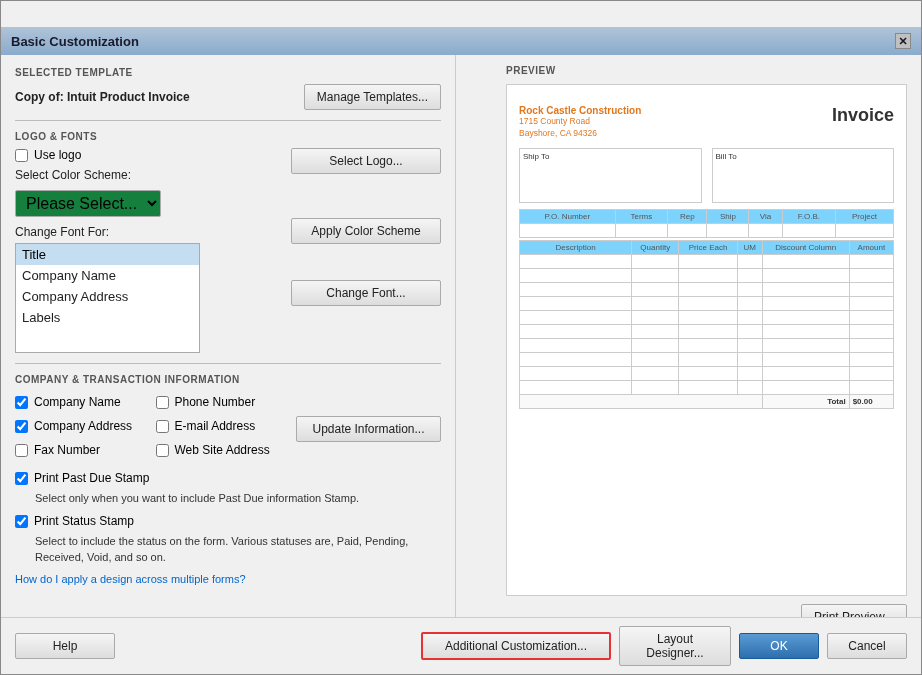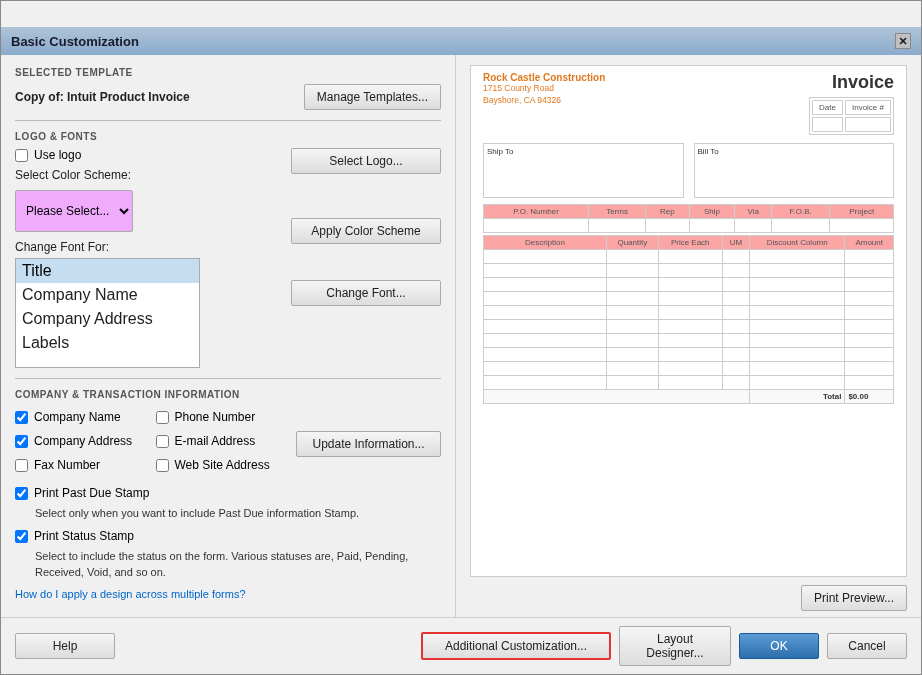--- a/index.html
+++ b/index.html
@@ -48,6 +48,7 @@
       display: flex;
       flex: 1;
       overflow: hidden;
+      gap: 36px;
     }
     .left-panel {
       width: 455px;

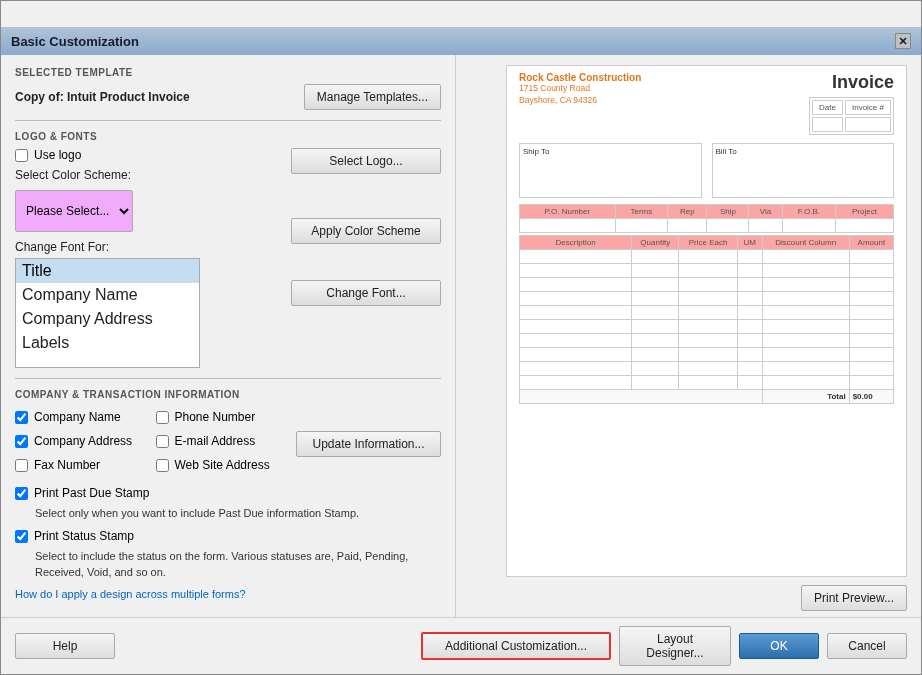--- a/index.html
+++ b/index.html
@@ -407,6 +407,7 @@
     </div>
 
     <div class="right-panel">
+      <div class="preview-label">PREVIEW</div>
       <div class="invoice-preview">
 
         <div class="inv-header">

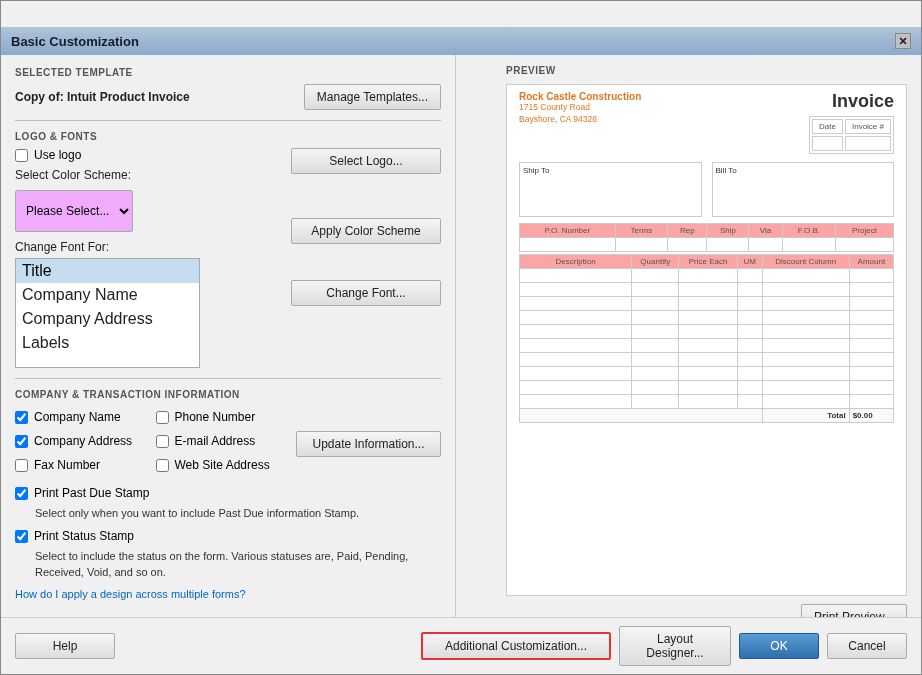--- a/index.html
+++ b/index.html
@@ -210,7 +210,7 @@
       border: 1px solid #ccc;
       width: 100%;
       height: calc(100% - 30px);
-      padding: 6px 12px;
+      padding: 20px 12px;
       font-size: 9px;
       color: #333;
       position: relative;

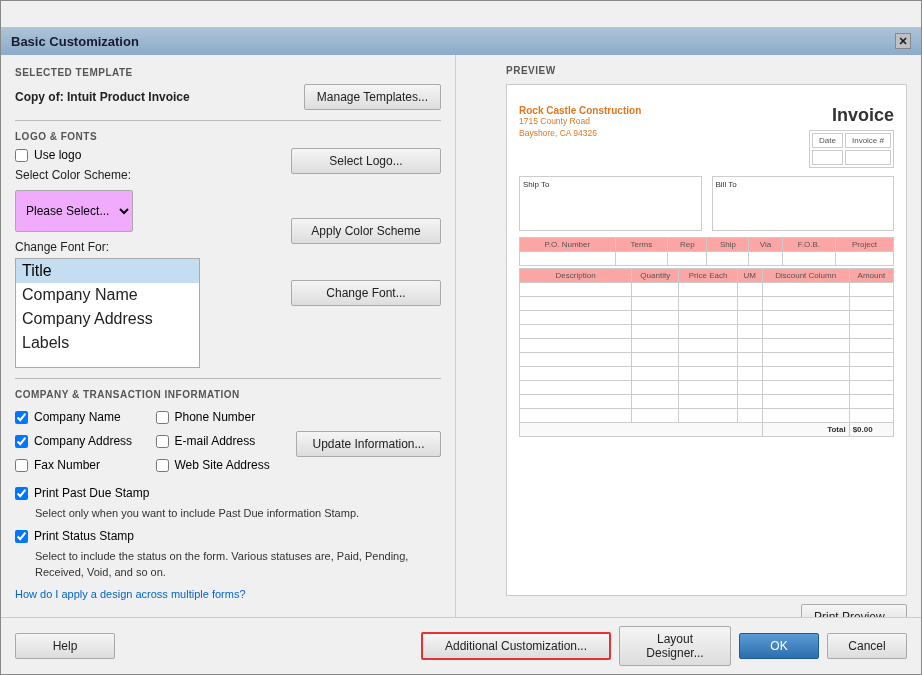--- a/index.html
+++ b/index.html
@@ -418,18 +418,6 @@
           </div>
           <div style="text-align:right;">
             <div class="inv-title">Invoice</div>
-            <table class="inv-date-table">
-              <tbody>
-                  <tr>
-                <td>Date</td>
-                <td>Invoice #</td>
-              </tr>
-              <tr>
-                <td style="height:12px;">&nbsp;</td>
-                <td>&nbsp;</td>
-              </tr>
-            </tbody>
-              </table>
           </div>
         </div>
 

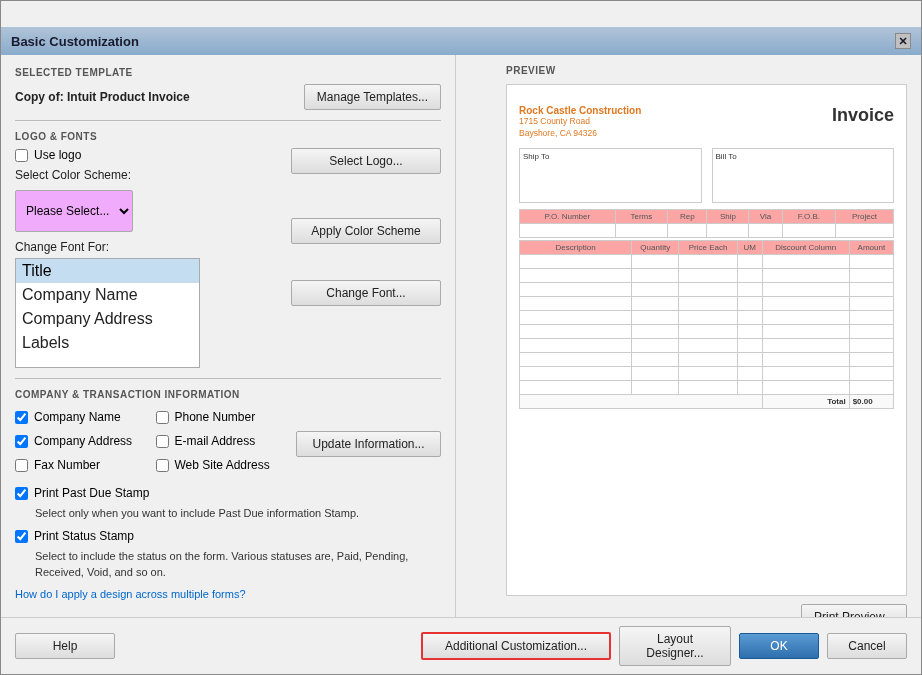--- a/index.html
+++ b/index.html
@@ -125,10 +125,10 @@
       color: #222;
     }
     .dropdown-select {
-      padding: 12px 6px;
-      font-size: 12px;
+      padding: 3px 6px;
+      font-size: 16px;
       border: 1px solid #aaa;
-      background: #f0abfc;
+      background: #15803d;
       border-radius: 2px;
       appearance: auto;
     }

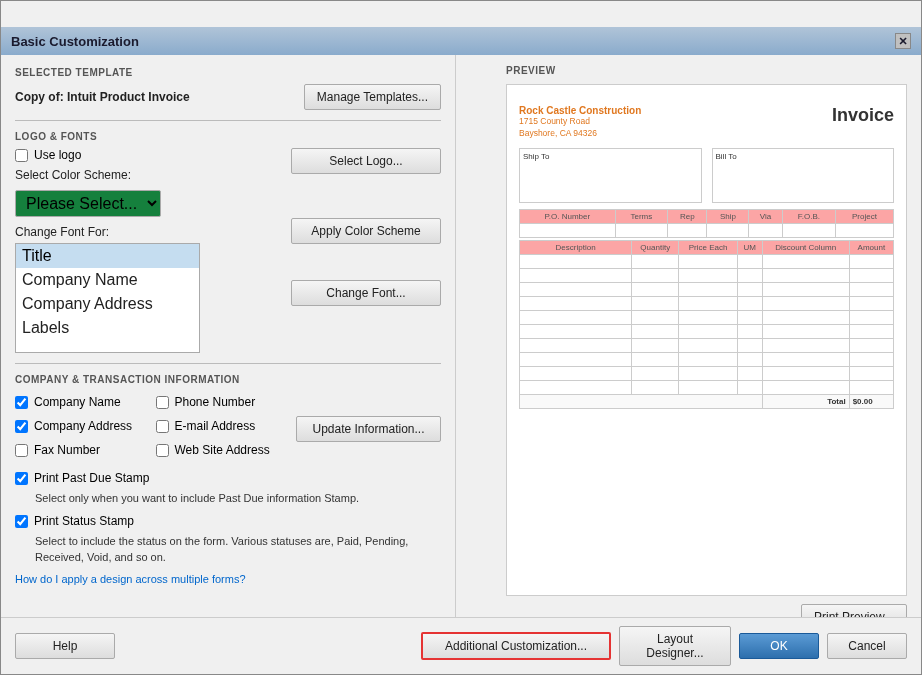--- a/index.html
+++ b/index.html
@@ -271,7 +271,7 @@
     .inv-table th {
       border: 1px solid #ccc;
       padding: 2px 3px;
-      background: #fca5a5;
+      background: #7dd3fc;
       color: #555;
       font-weight: normal;
       text-align: center;

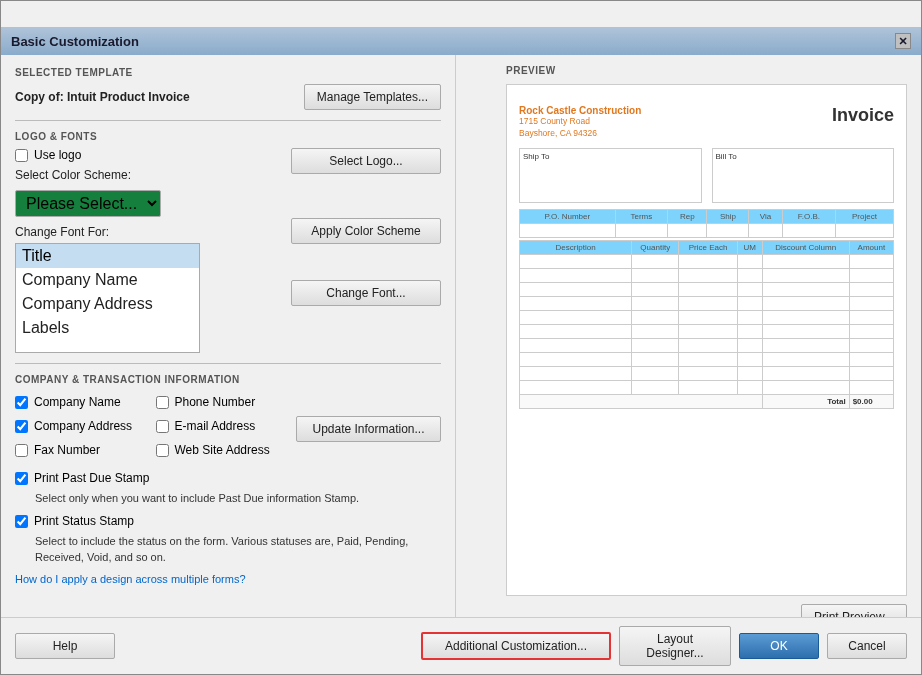--- a/index.html
+++ b/index.html
@@ -148,7 +148,7 @@
       background: white;
       height: 110px;
       overflow-y: scroll;
-      font-size: 16px;
+      font-size: 13px;
     }
     .font-list-item {
       padding: 3px 6px;

